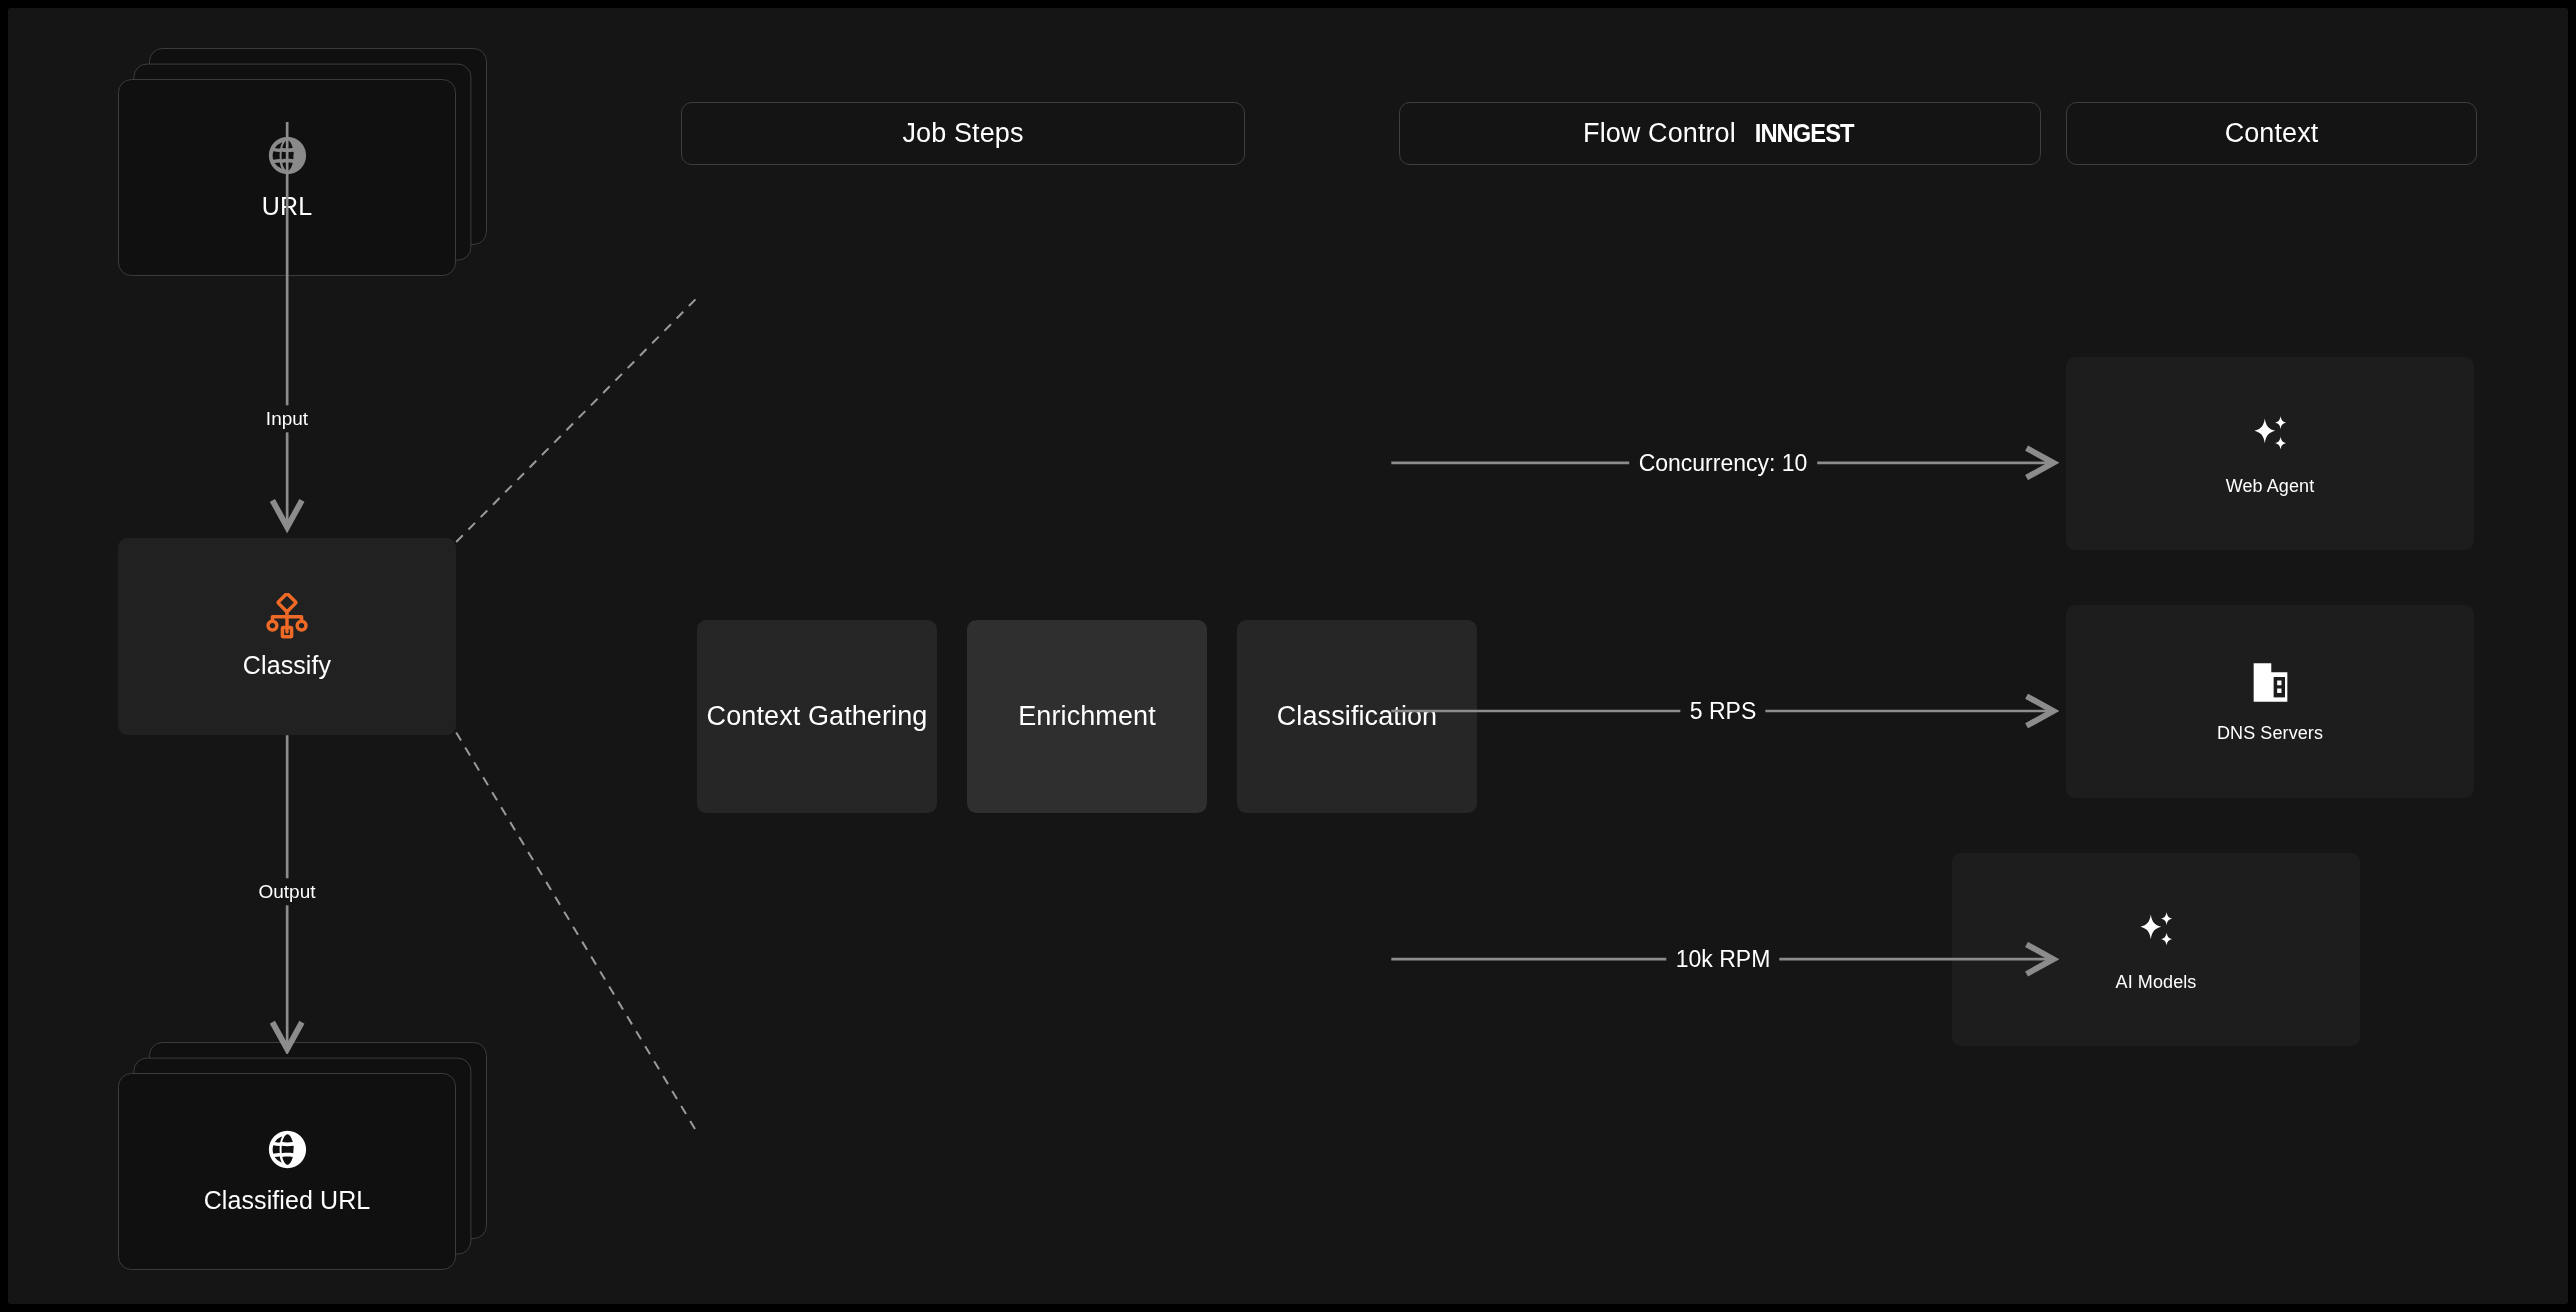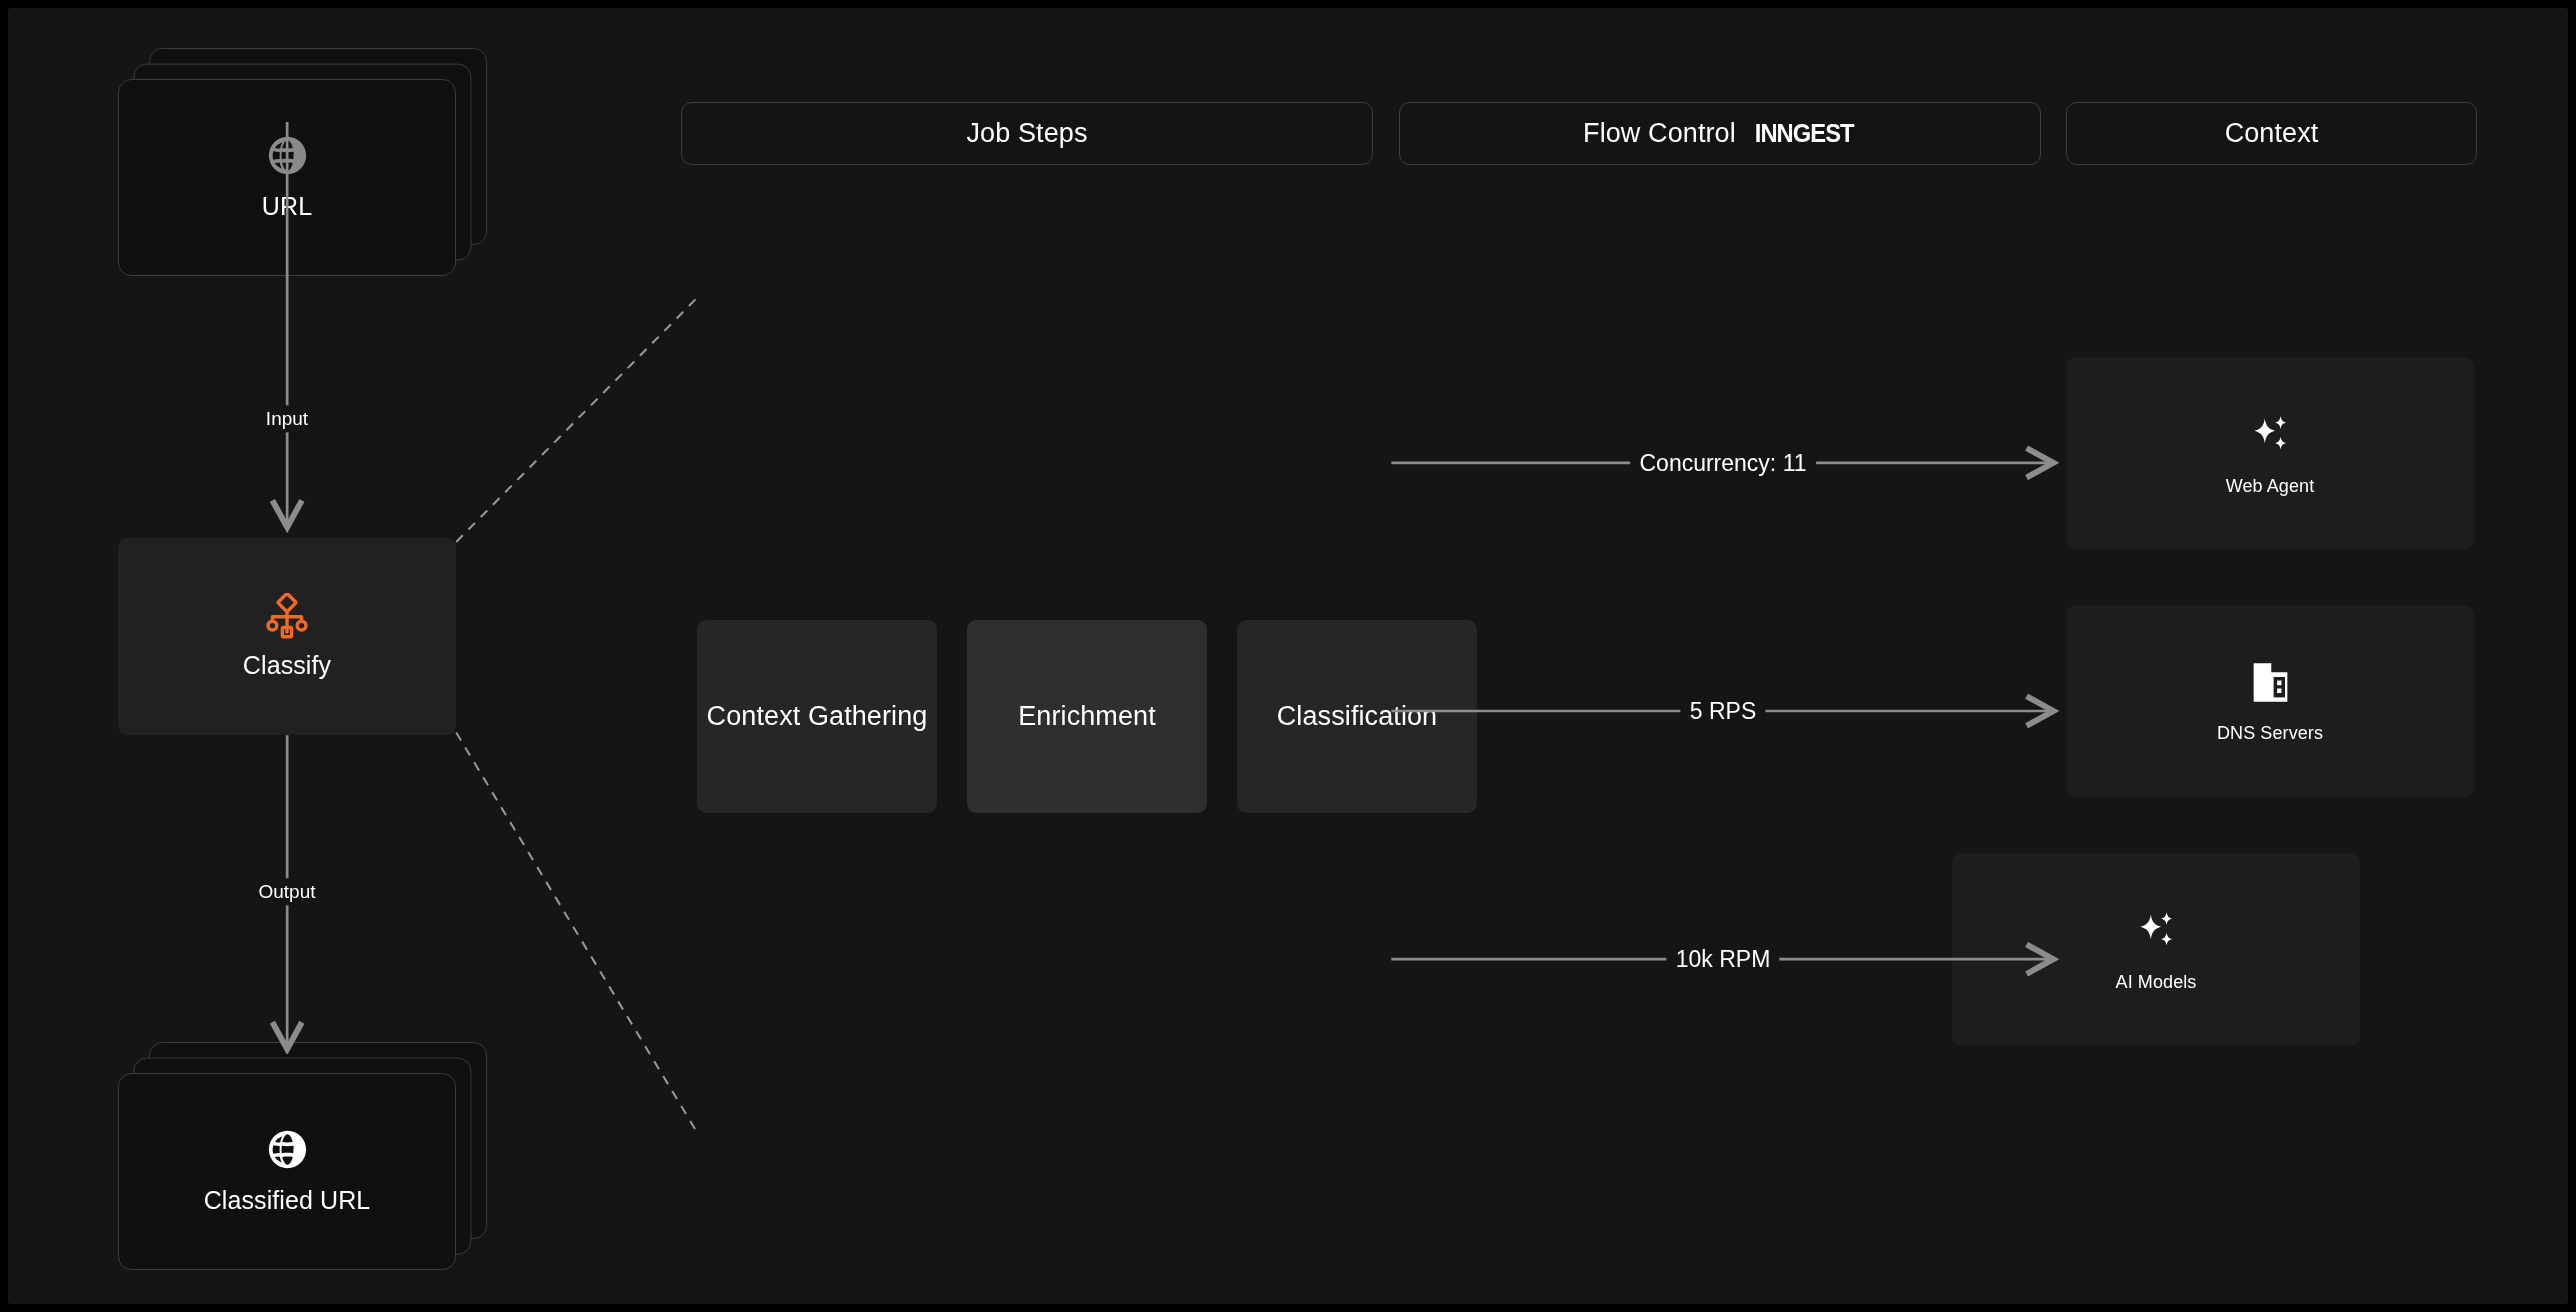--- a/index.html
+++ b/index.html
@@ -150,7 +150,7 @@
     <line x1="2062" y1="1418" x2="3045" y2="1418" stroke="#8c8c8c" stroke-width="4" marker-end="url(#arw)"></line>
   </svg>
 
-  <div class="pill" style="left:673px; top:94px; width:692px;">
+  <div class="pill" style="left:673px; top:94px; width:564px;">
     <span class="pill-text">Job Steps</span>
   </div>
 

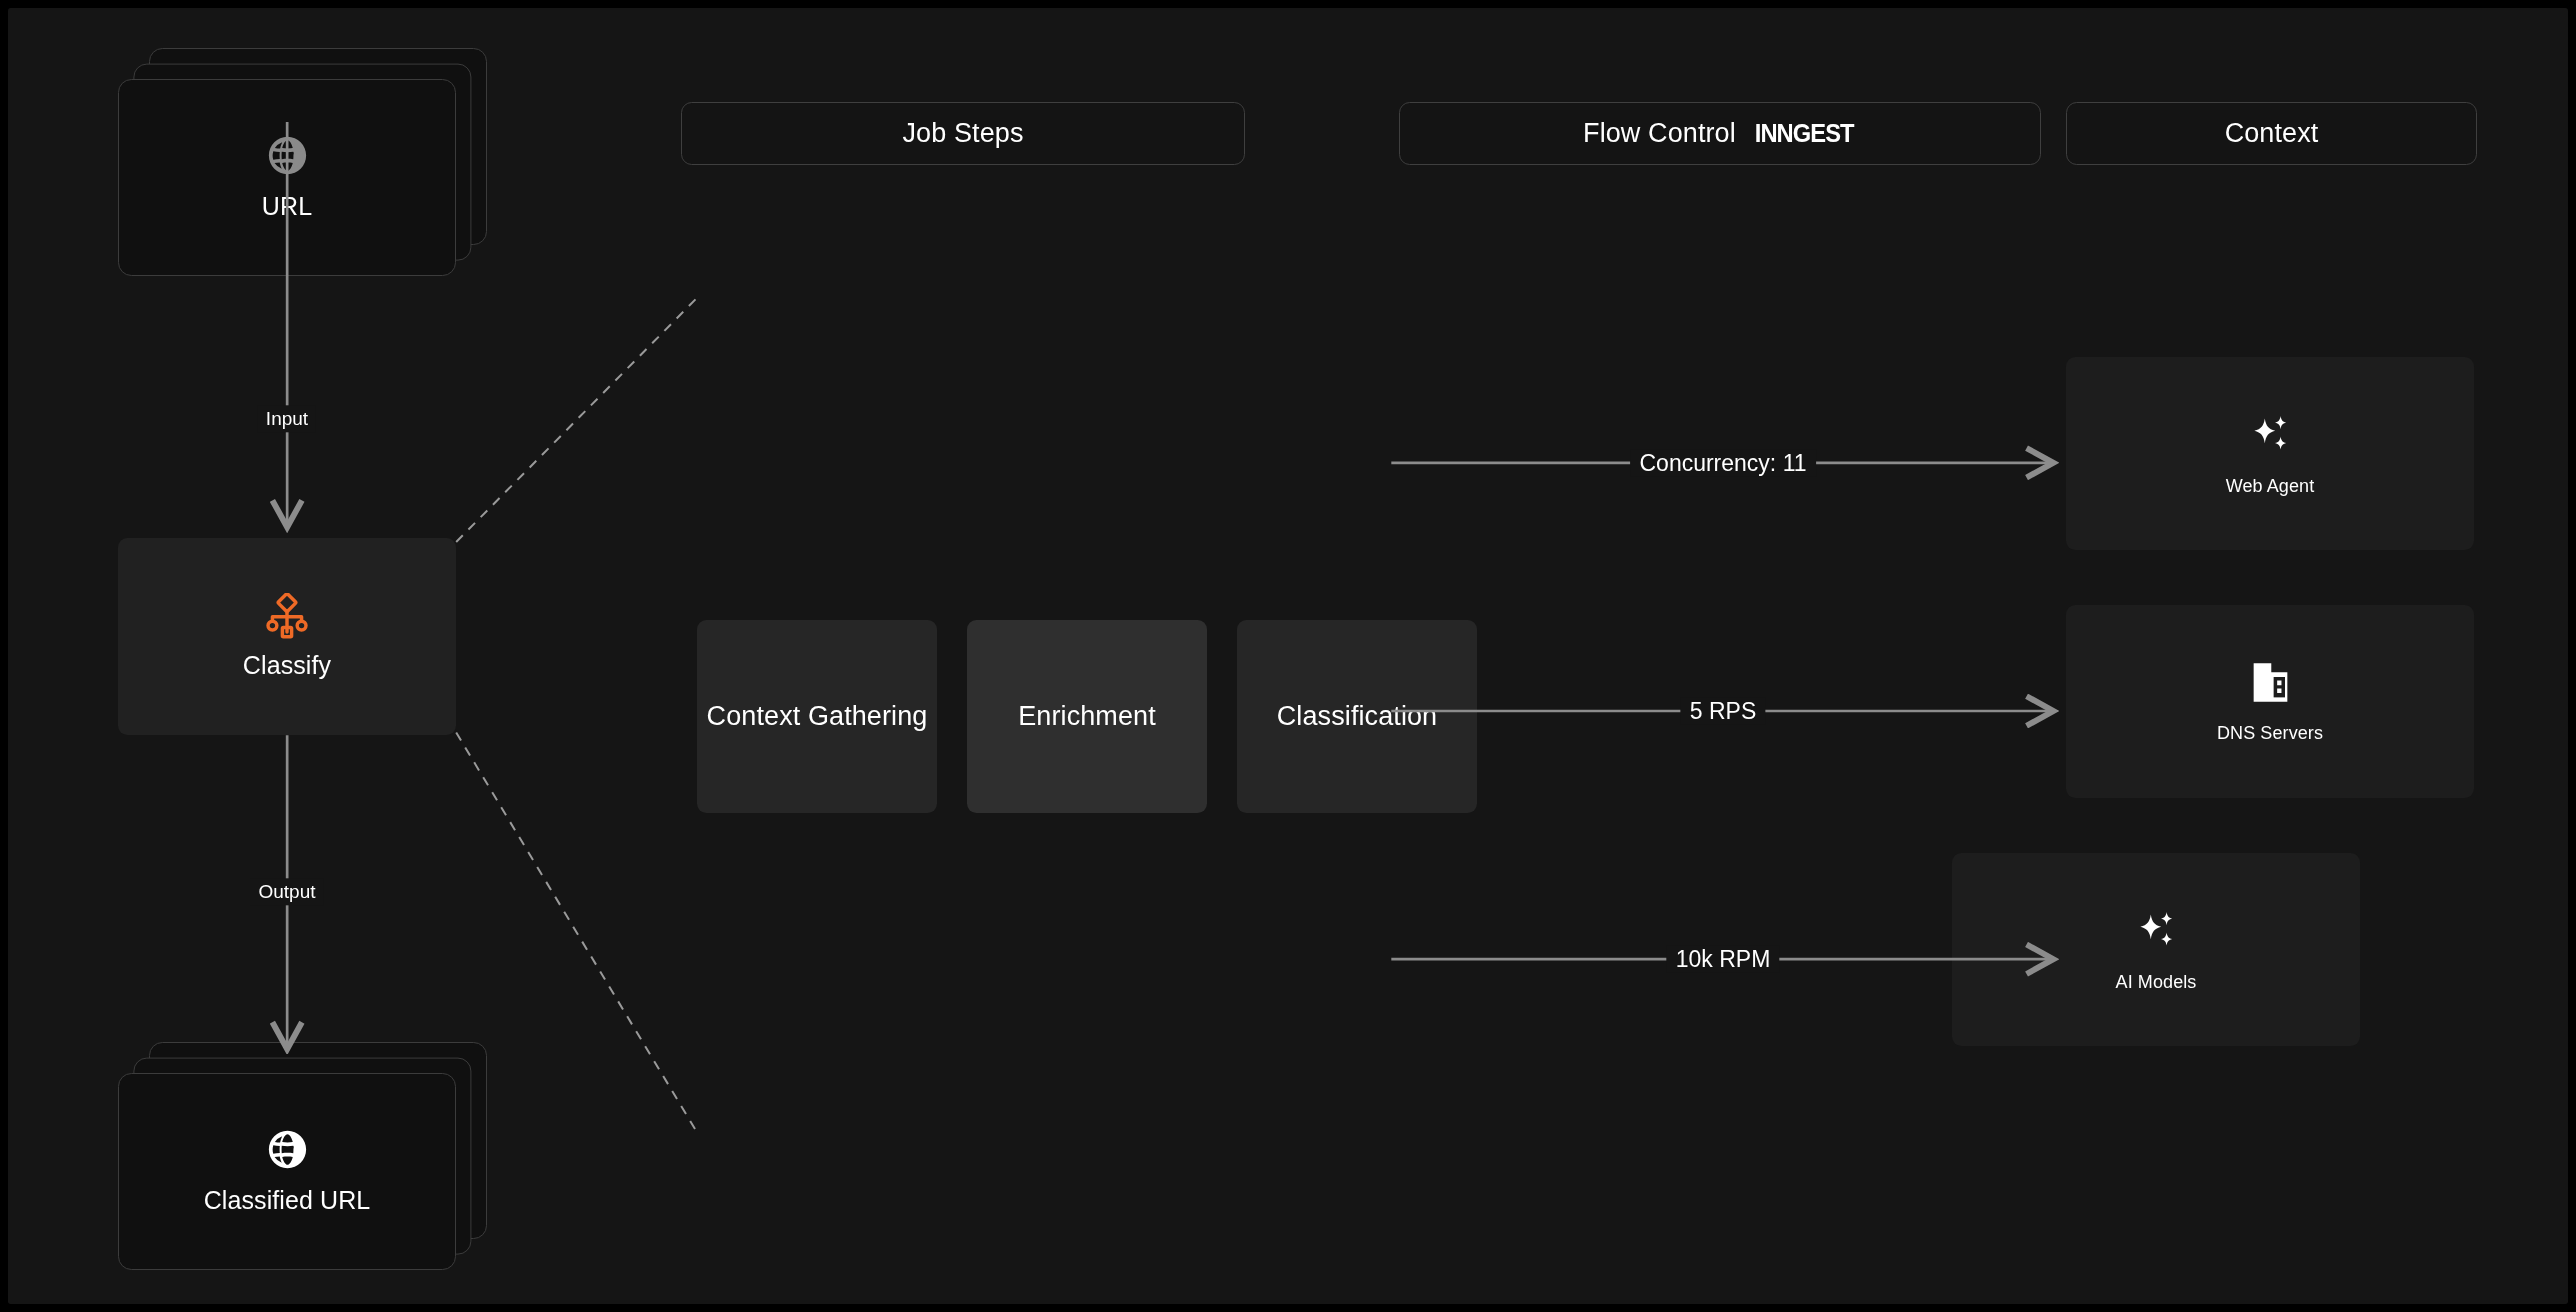--- a/index.html
+++ b/index.html
@@ -231,7 +231,7 @@
     </div>
   </div>
 
-  <div class="edge-label" style="left:1715px; top:455px;">Concurrency: 11</div>
+  <div class="edge-label" style="left:1715px; top:455px;">Concurrency: 10</div>
   <div class="edge-label" style="left:1715px; top:703px;">5 RPS</div>
   <div class="edge-label" style="left:1715px; top:951px;">10k RPM</div>
 

